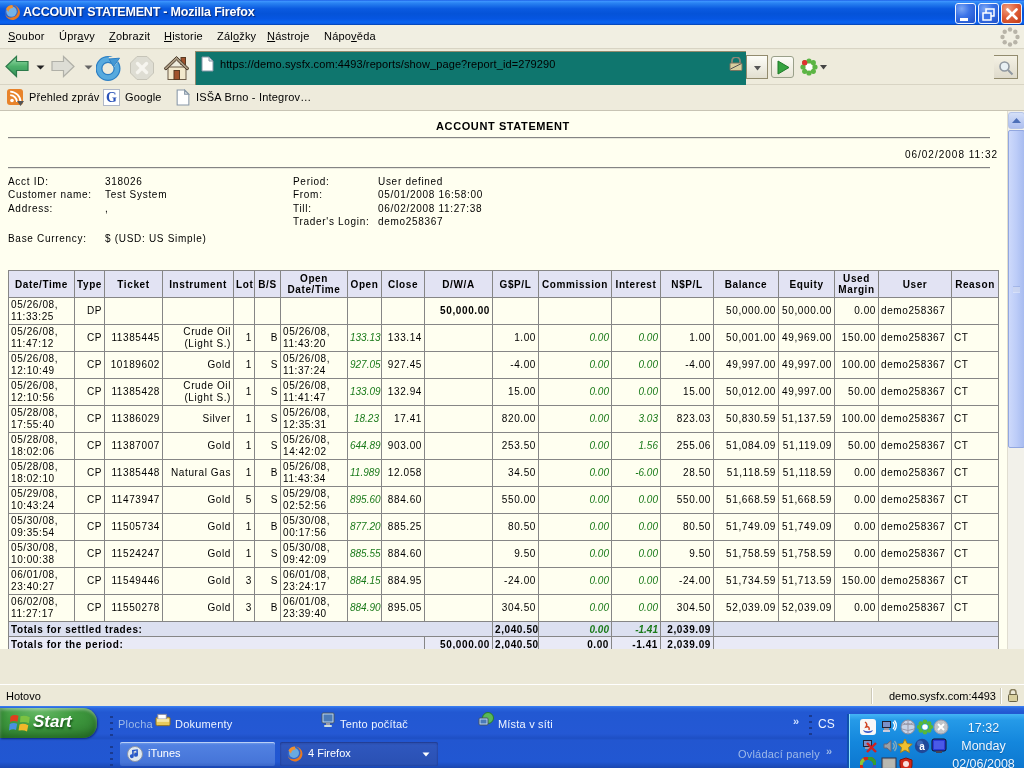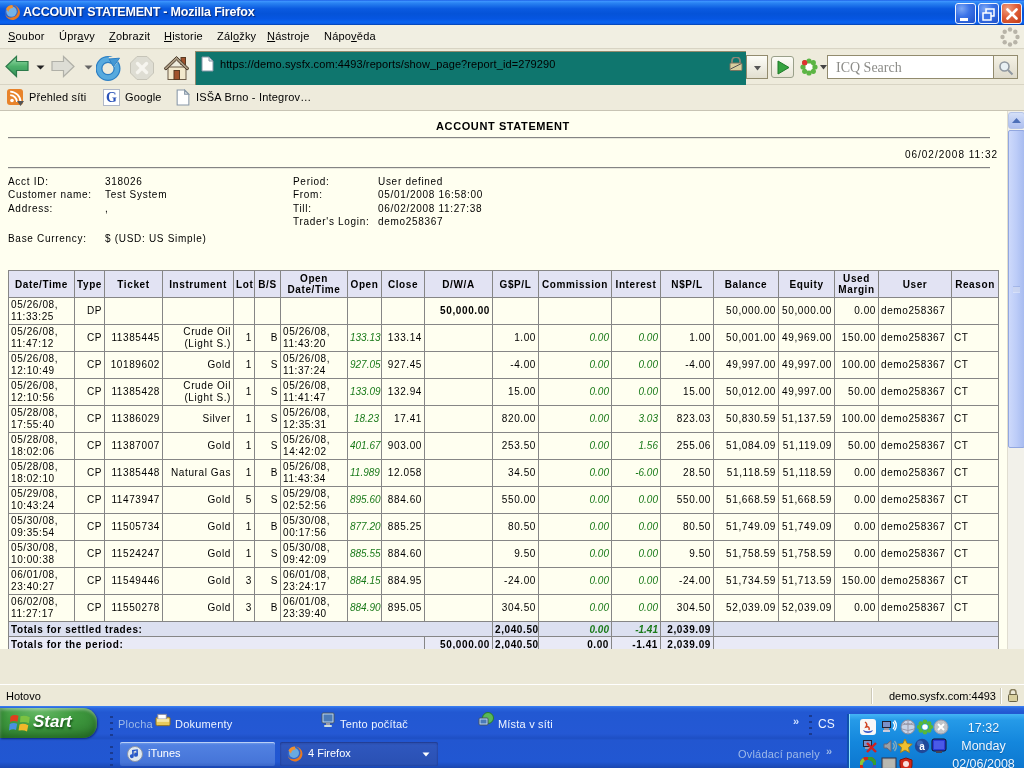--- a/index.html
+++ b/index.html
@@ -219,9 +219,6 @@
   <svg class="abs" style="left:819px;top:14px" width="9" height="6">
       <path d="M1 1 L8 1 L4.5 5.5 Z" fill="#444"></path>
     </svg>
-  <div id="searchbox">
-      <span class="ph">ICQ Search</span>
-    </div>
   <div id="magbtn">
       <svg class="abs" style="left:4px;top:4px" width="16" height="16" viewBox="0 0 16 16">
     <circle cx="6.5" cy="6.5" r="4.5" fill="#e8f0f4" stroke="#9098a0" stroke-width="1.6"></circle>

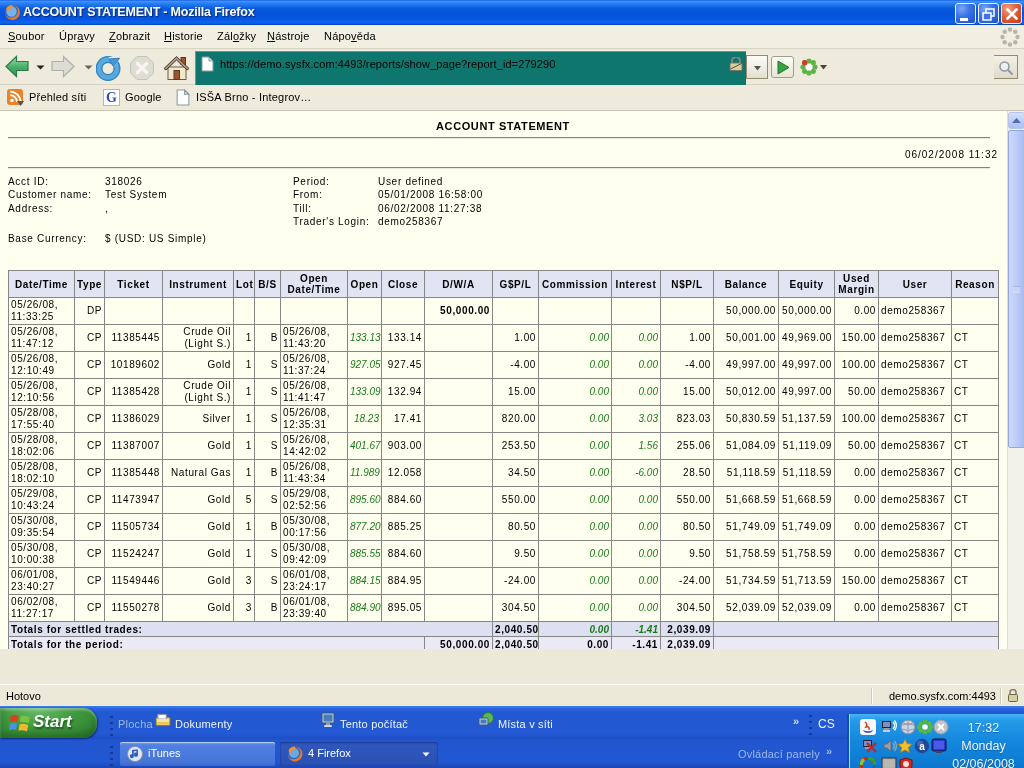--- a/index.html
+++ b/index.html
@@ -235,7 +235,7 @@
     <path d="M3.2 2.6 A10.6 10.6 0 0 1 13.6 13" fill="none" stroke="#fff" stroke-width="1.8"></path>
     <path d="M10 12 L17 12 L13.5 17 Z" fill="#555"></path>
   </svg>
-  <span class="bt" style="left:29px">Přehled síti</span>
+  <span class="bt" style="left:29px">Přehled zpráv</span>
   <svg class="abs" style="left:103px;top:4px" width="17" height="17" viewBox="0 0 17 17">
     <rect x="0.5" y="0.5" width="16" height="16" fill="#fff" stroke="#b0b8c8"></rect>
     <text x="8.5" y="13" font-family="Liberation Serif" font-size="14" font-weight="bold" fill="#2a52b8" text-anchor="middle">G</text>

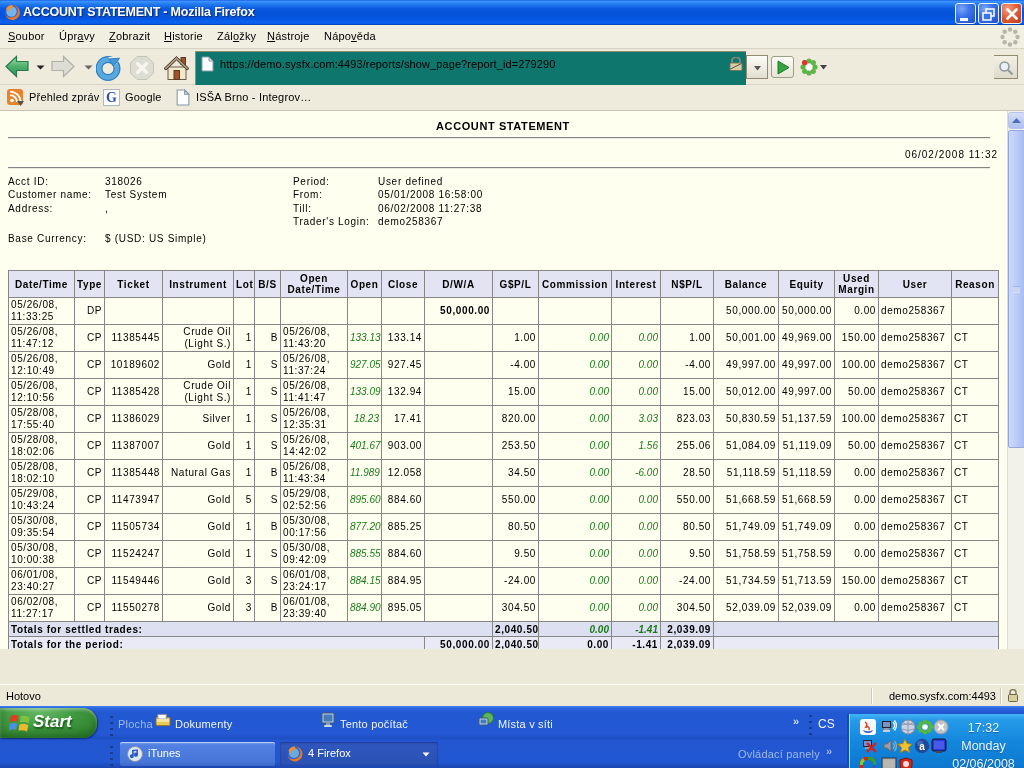--- a/index.html
+++ b/index.html
@@ -429,7 +429,7 @@
           <td class="r">1</td>
           <td class="c">S</td>
           <td>05/26/08, 14:42:02</td>
-          <td class="r g">401.67</td>
+          <td class="r g">644.89</td>
           <td class="r">903.00</td>
           <td></td>
           <td class="r">253.50</td>

